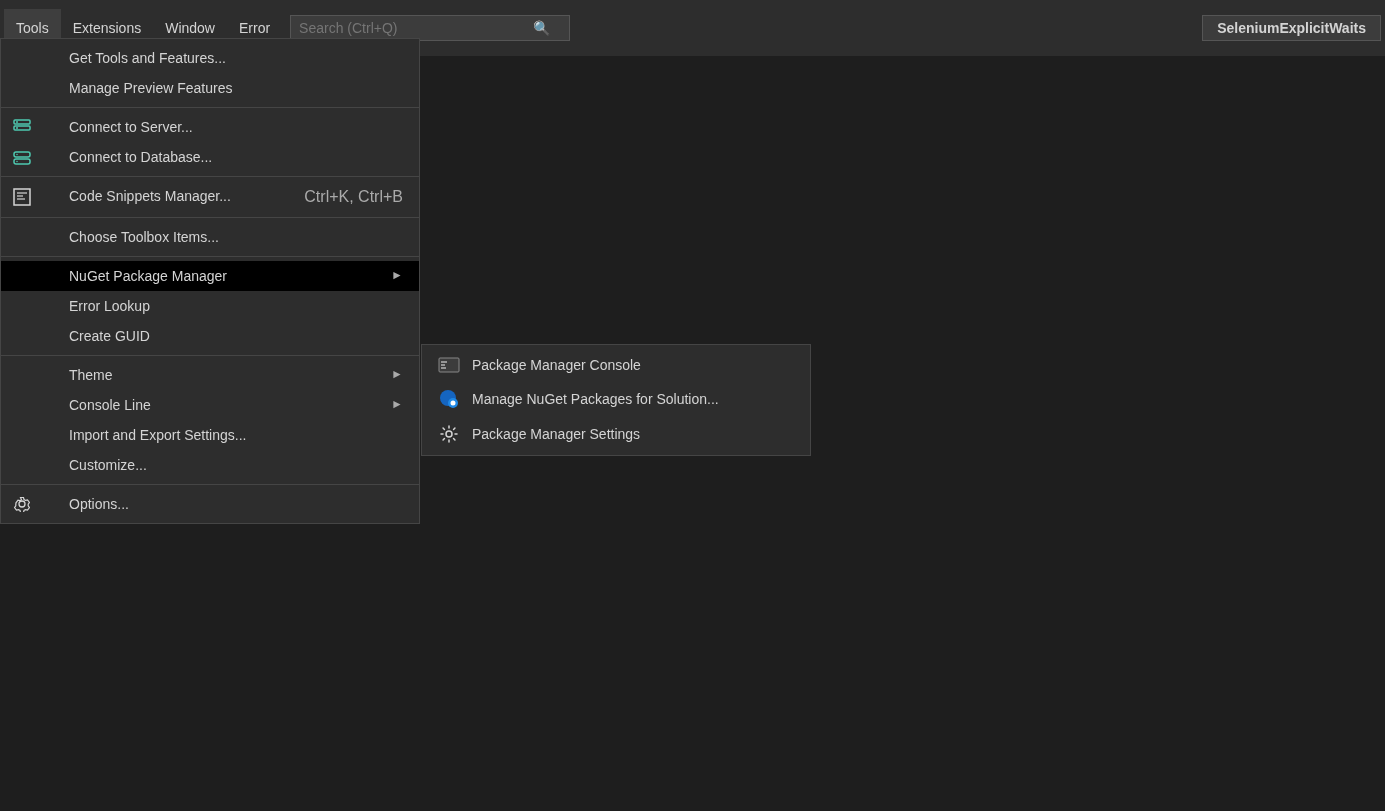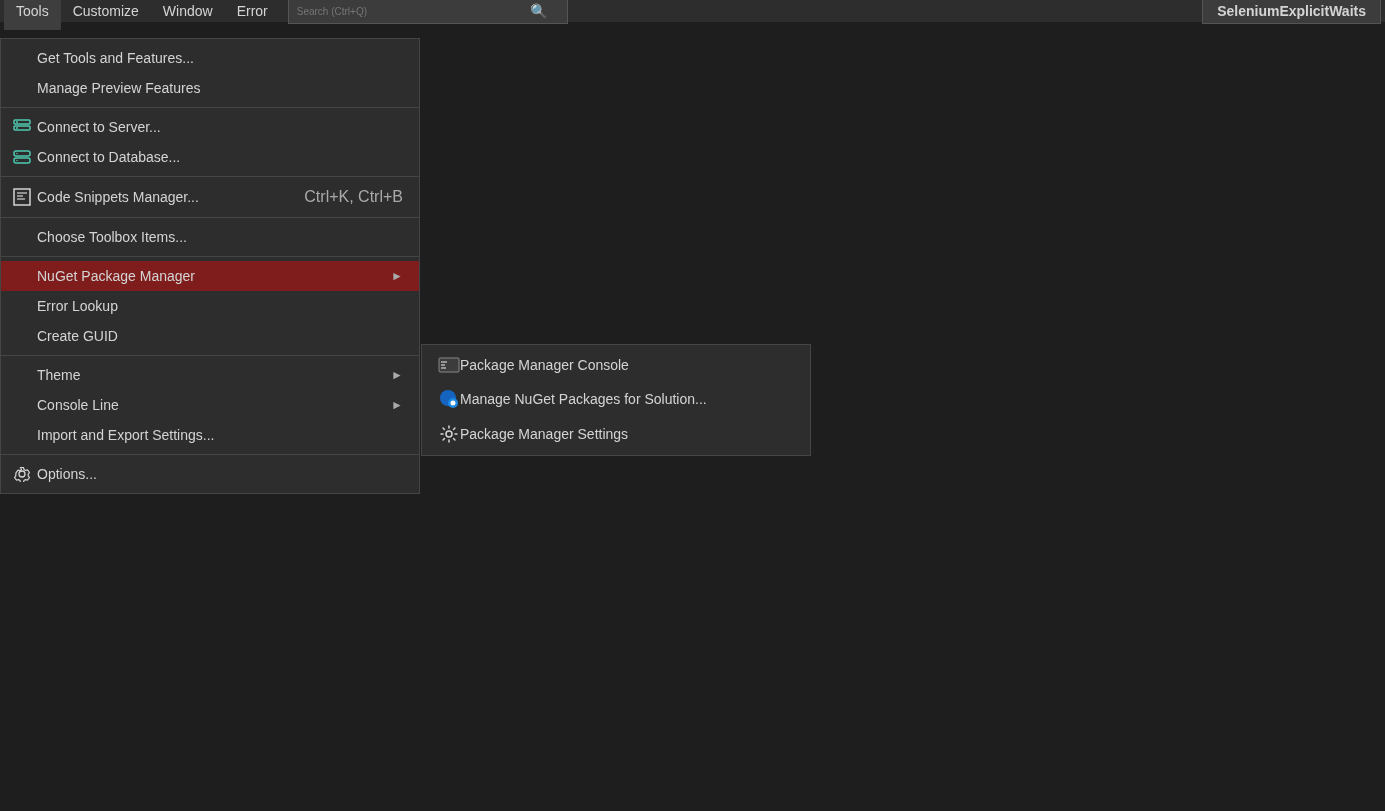--- a/index.html
+++ b/index.html
@@ -19,7 +19,7 @@
       display: flex;
       align-items: center;
       background-color: #2d2d2d;
-      height: 22px;
+      height: 56px;
       padding: 0 4px;
       position: relative;
       z-index: 100;

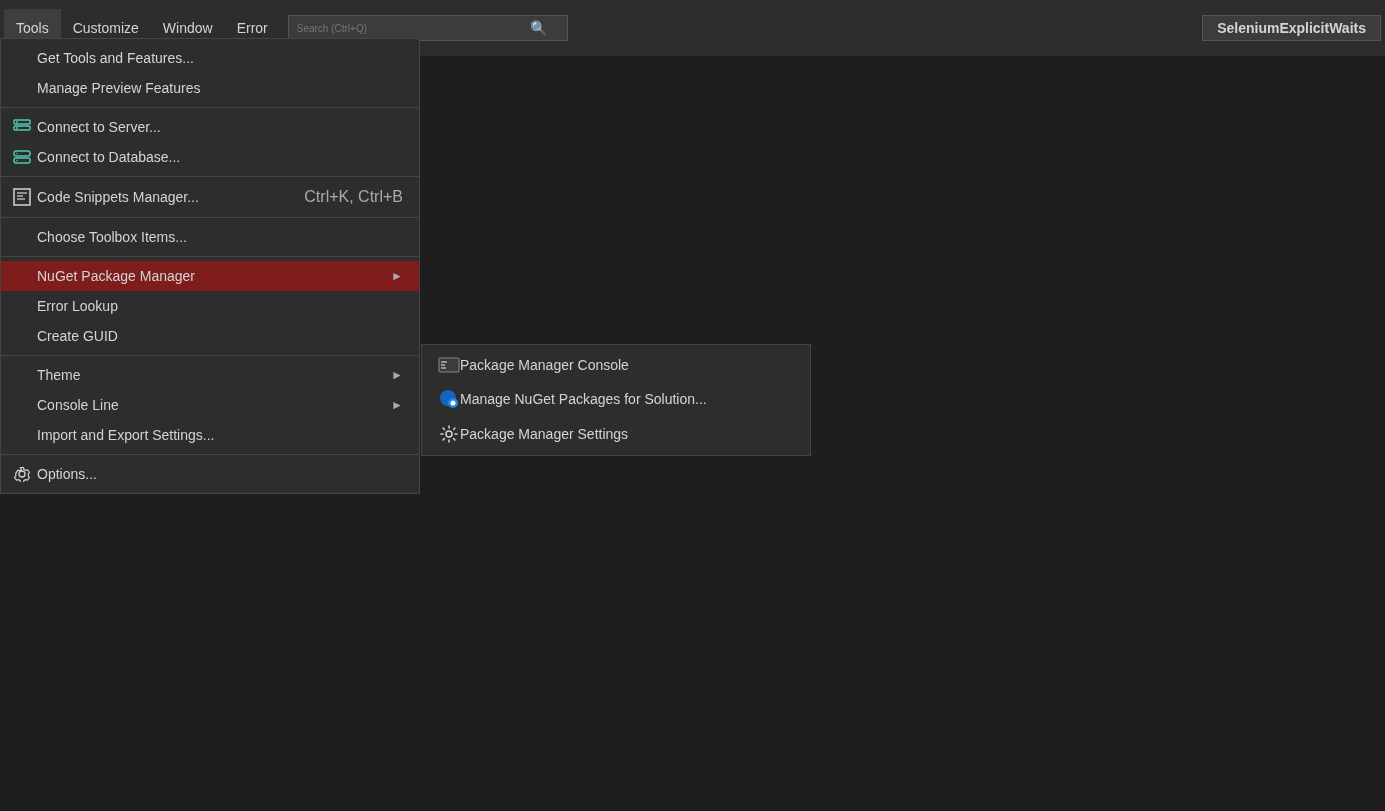--- a/index.html
+++ b/index.html
@@ -160,7 +160,7 @@
     <span>Tools</span>
   </div>
   <div class="menu-bar-item">
-    <span>Customize</span>
+    <span>Extensions</span>
   </div>
   <div class="menu-bar-item">
     <span>Window</span>

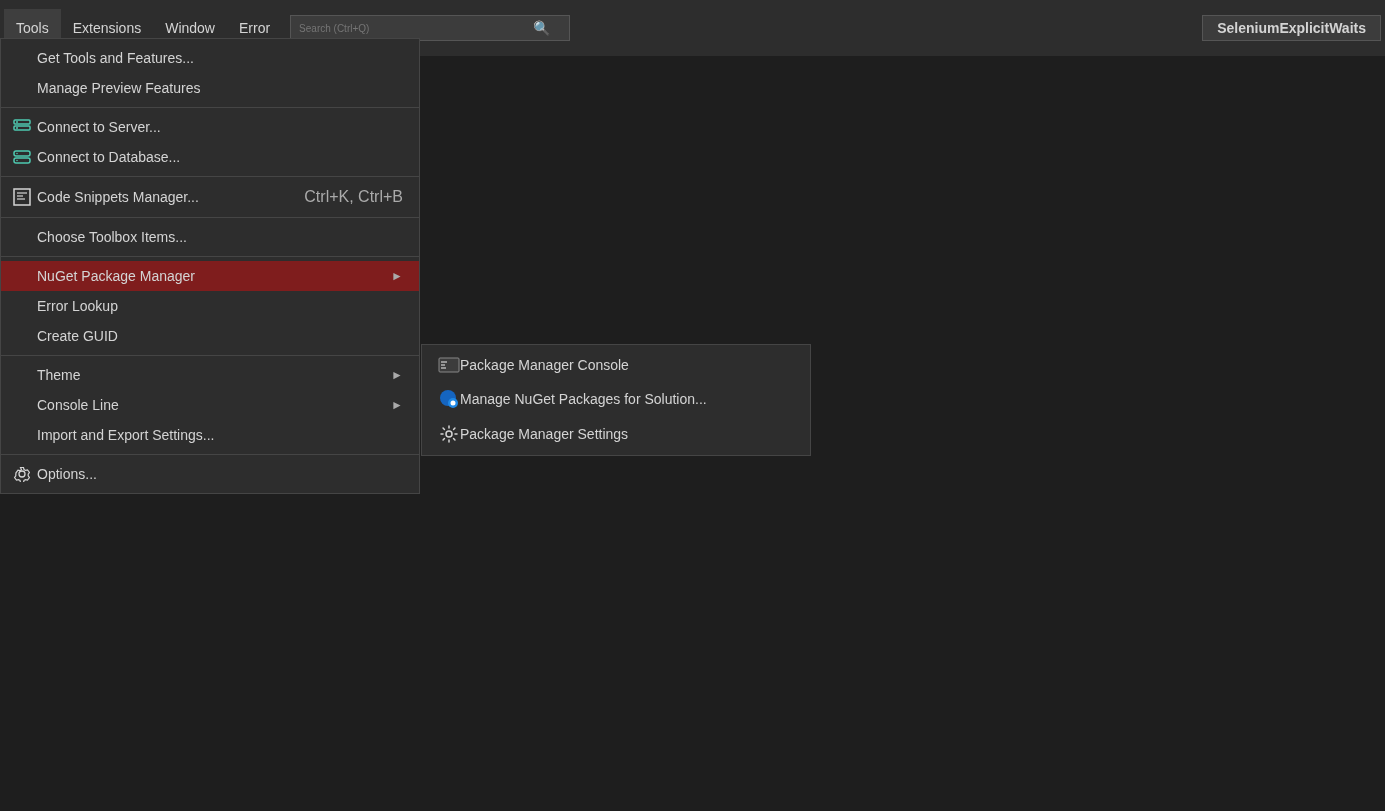--- a/index.html
+++ b/index.html
@@ -54,7 +54,7 @@
       border: none;
       outline: none;
       color: #f97316;
-      font-size: 10px;
+      font-size: 14px;
       width: 230px;
     }
     .search-icon-btn {

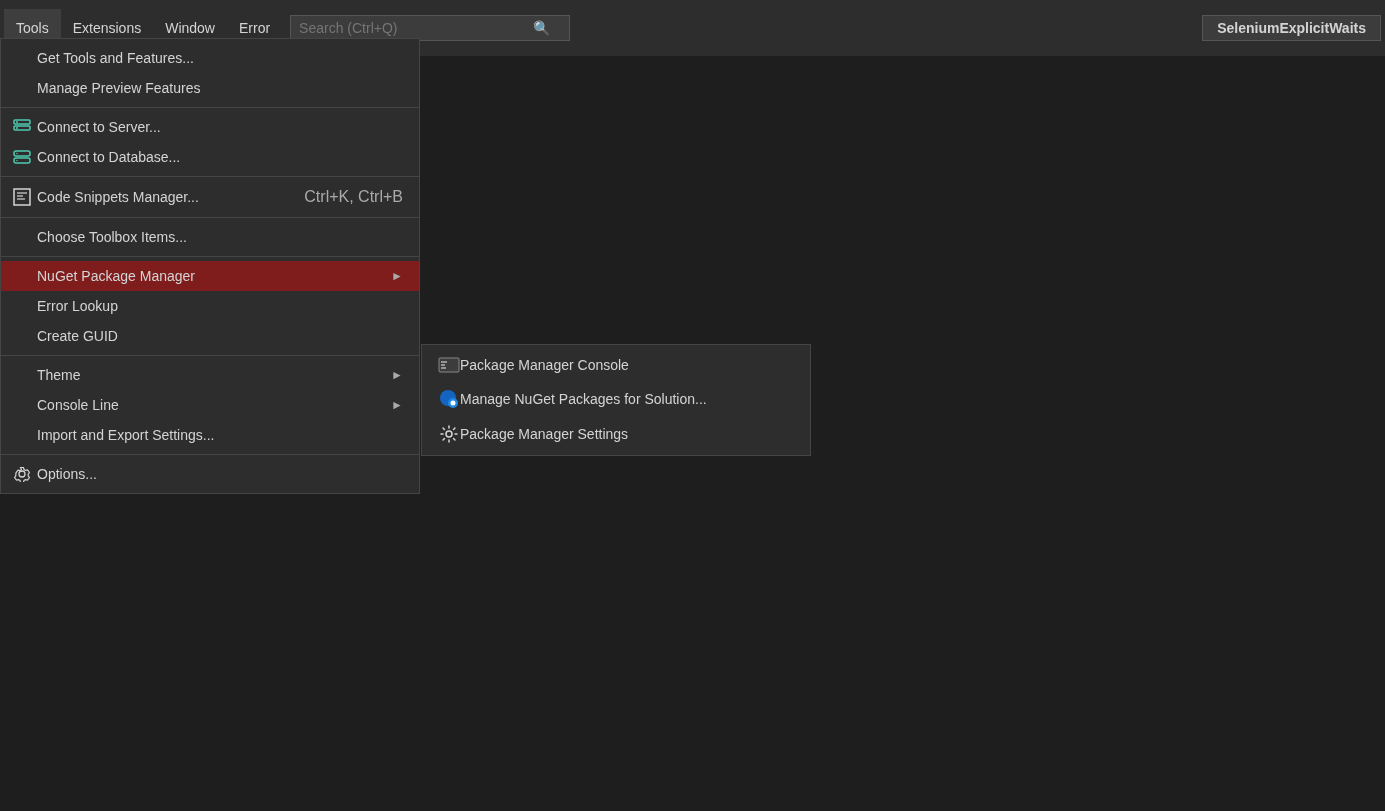--- a/index.html
+++ b/index.html
@@ -87,8 +87,8 @@
     }
     .menu-item {
       display: flex;
-      align-items: center;
-      padding: 7px 16px 7px 36px;
+      align-items: flex-start;
+      padding: 7px 16px 7px 68px;
       cursor: pointer;
       color: #d4d4d4;
       font-size: 14px;

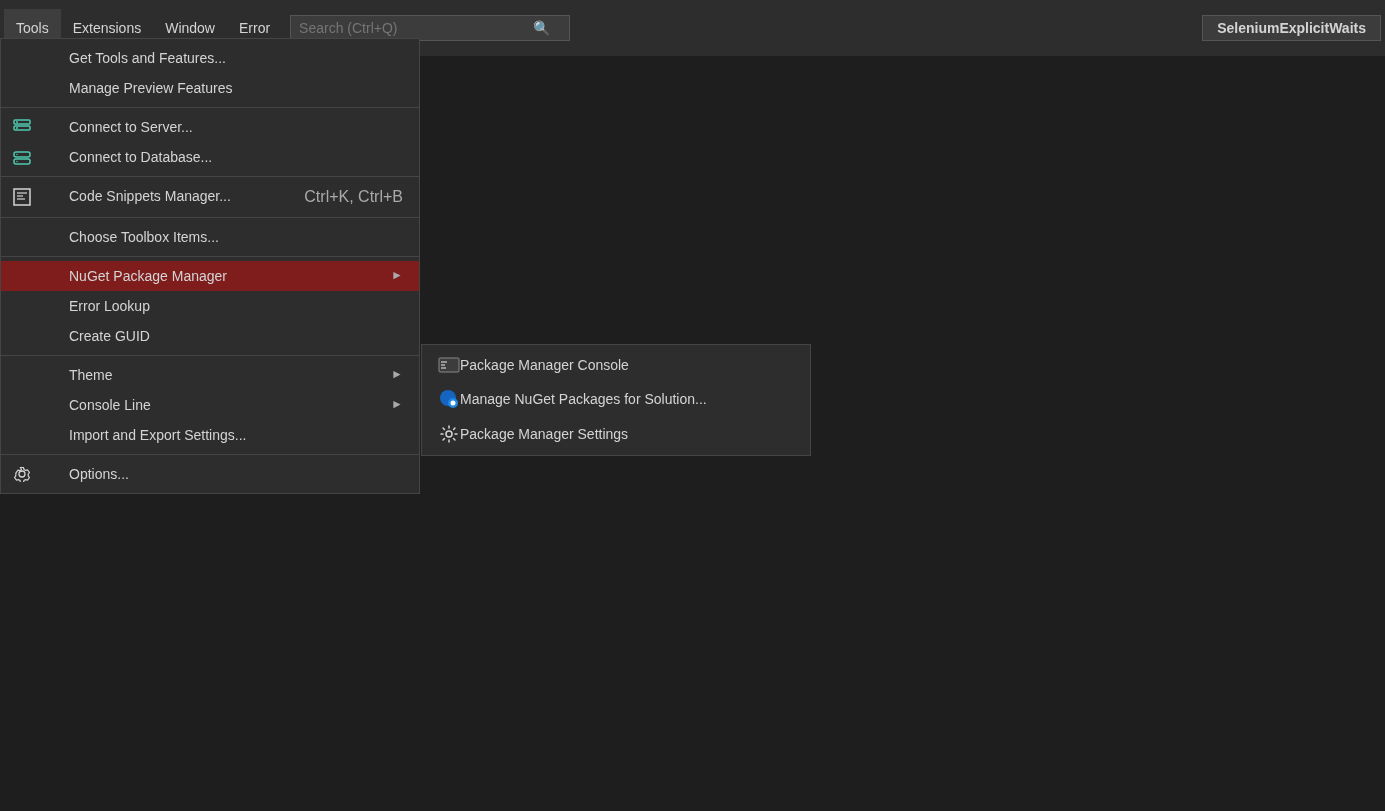--- a/index.html
+++ b/index.html
@@ -236,7 +236,7 @@
 
   <div class="menu-divider"></div>
 
-  <div class="menu-item nuget-item" style="background-color:#7f1d1d;gap:37px;">
+  <div class="menu-item nuget-item" style="background-color:#000000;gap:37px;">
     <span>NuGet Package Manager</span>
     <span class="submenu-arrow">►</span>
   </div>

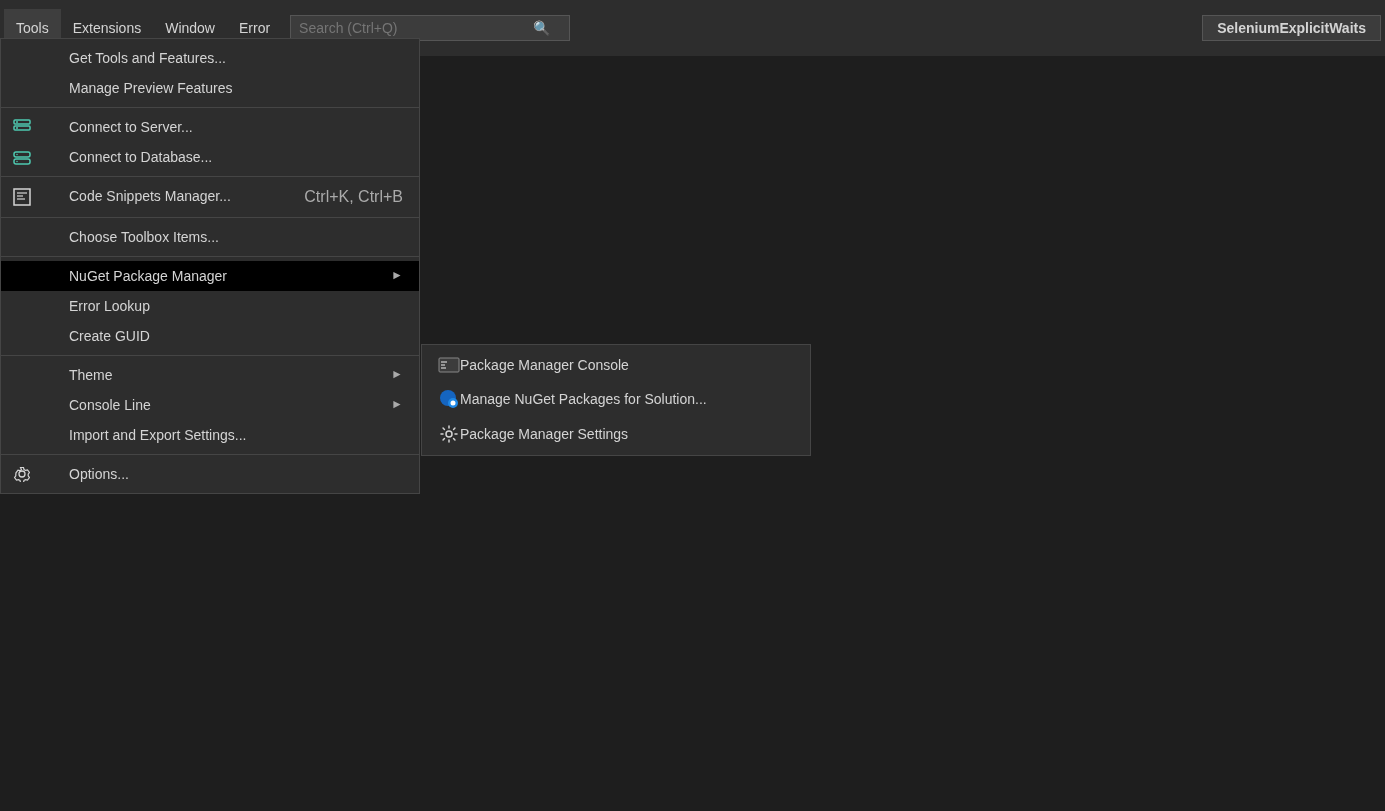--- a/index.html
+++ b/index.html
@@ -131,6 +131,7 @@
       font-size: 14px;
       position: relative;
       white-space: nowrap;
+      gap: 12px;
     }
     .submenu-item .sub-icon {
       width: 22px;

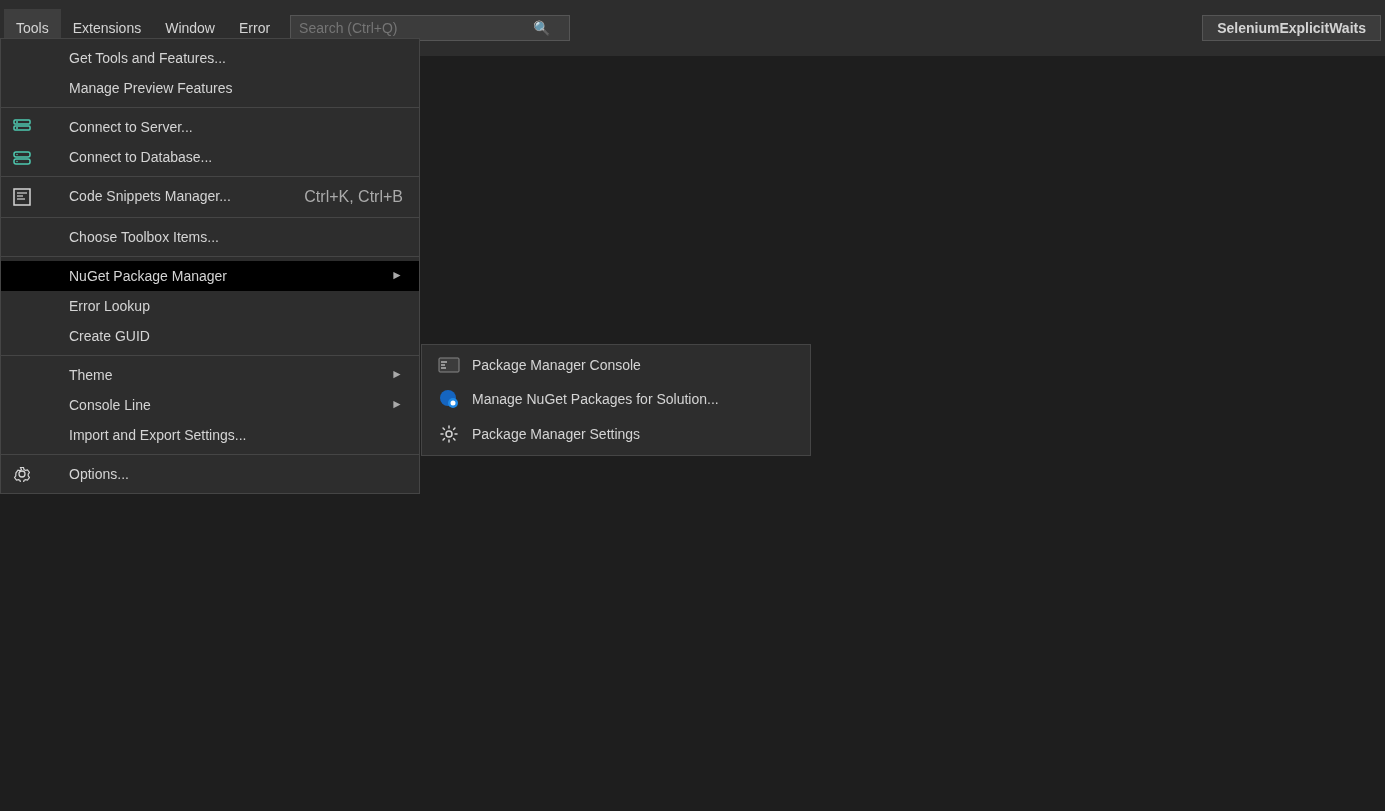--- a/index.html
+++ b/index.html
@@ -267,6 +267,9 @@
     <span>Import and Export Settings...</span>
   </div>
 
+  <div class="menu-item">
+    <span>Customize...</span>
+  </div>
 
   <div class="menu-divider"></div>
 

